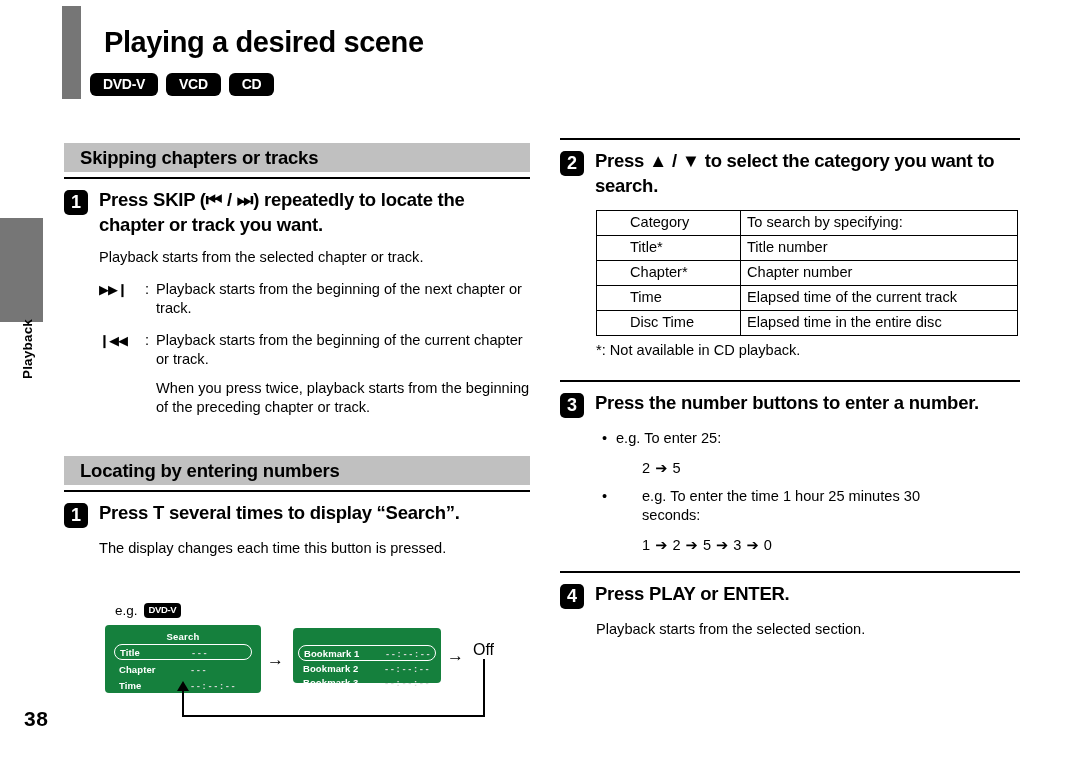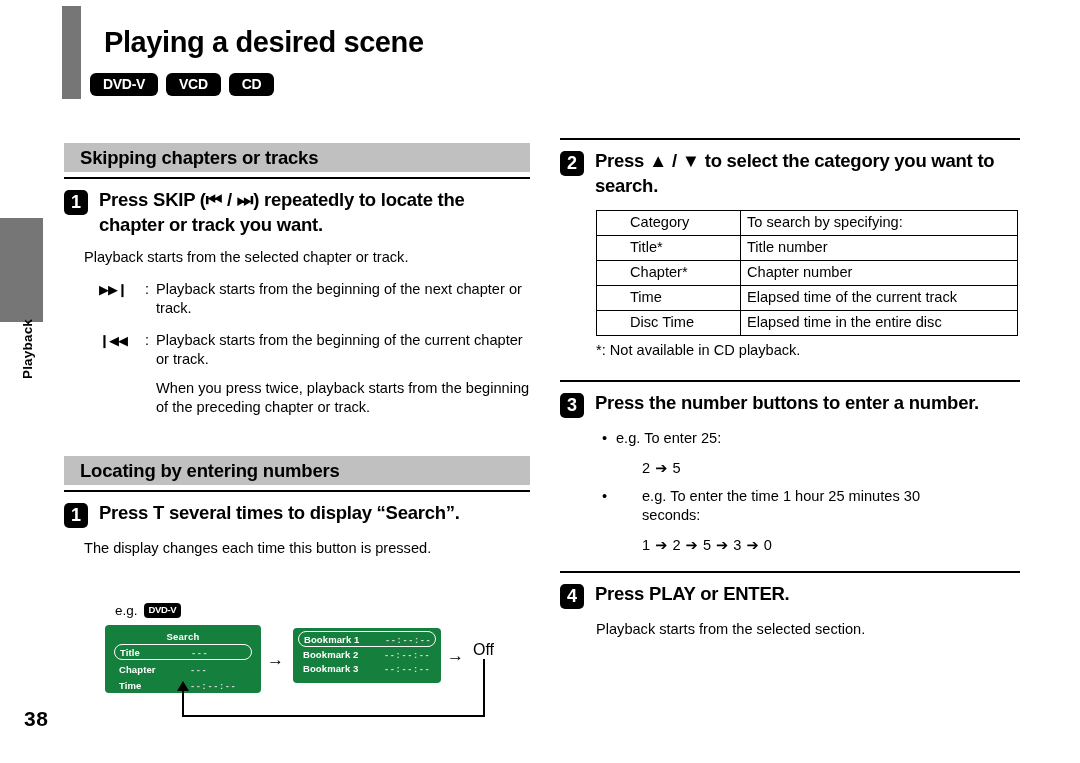--- a/index.html
+++ b/index.html
@@ -155,7 +155,7 @@
   .body-text {
     font-size: 14.6px;
     line-height: 1.34;
-    margin-left: 20px;
+    margin-left: 35px;
     margin-top: 11px;
   }
   .body-text.rt {

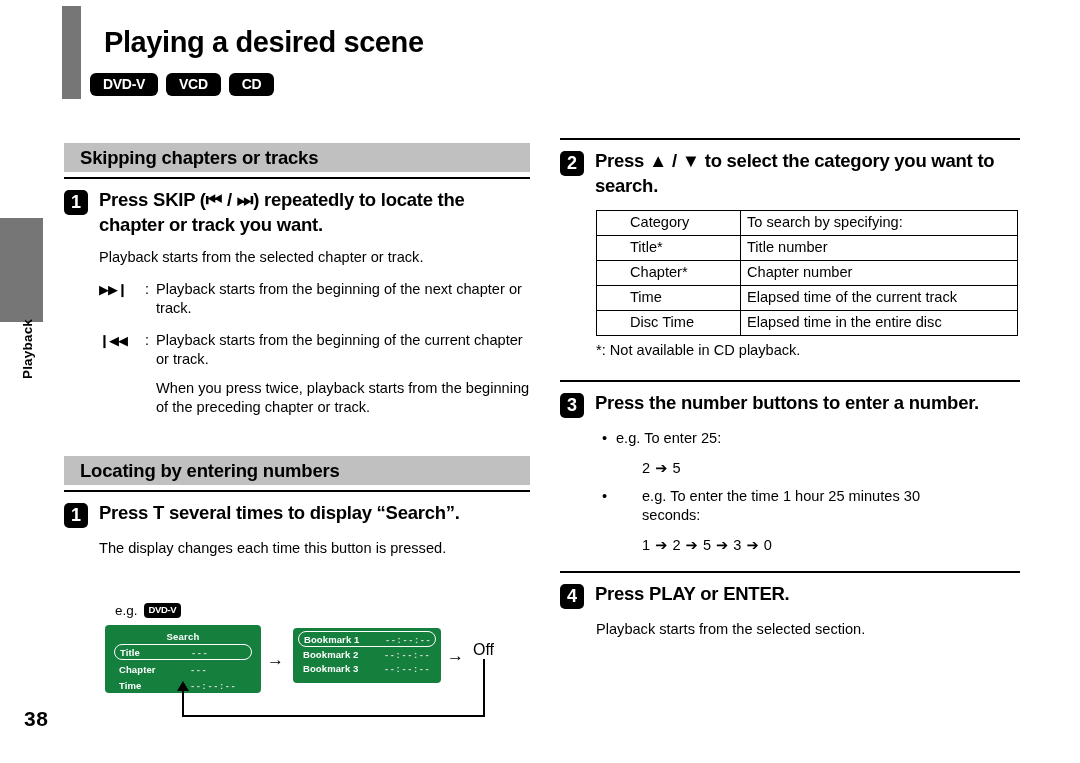--- a/index.html
+++ b/index.html
@@ -307,7 +307,7 @@
     top: 25px;
     width: 148px;
     height: 55px;
-    padding-top: 3px;
+    padding-top: 17px;
     box-sizing: border-box;
   }
   .osd-bookmark .osd-row { margin: 0 5px; }

